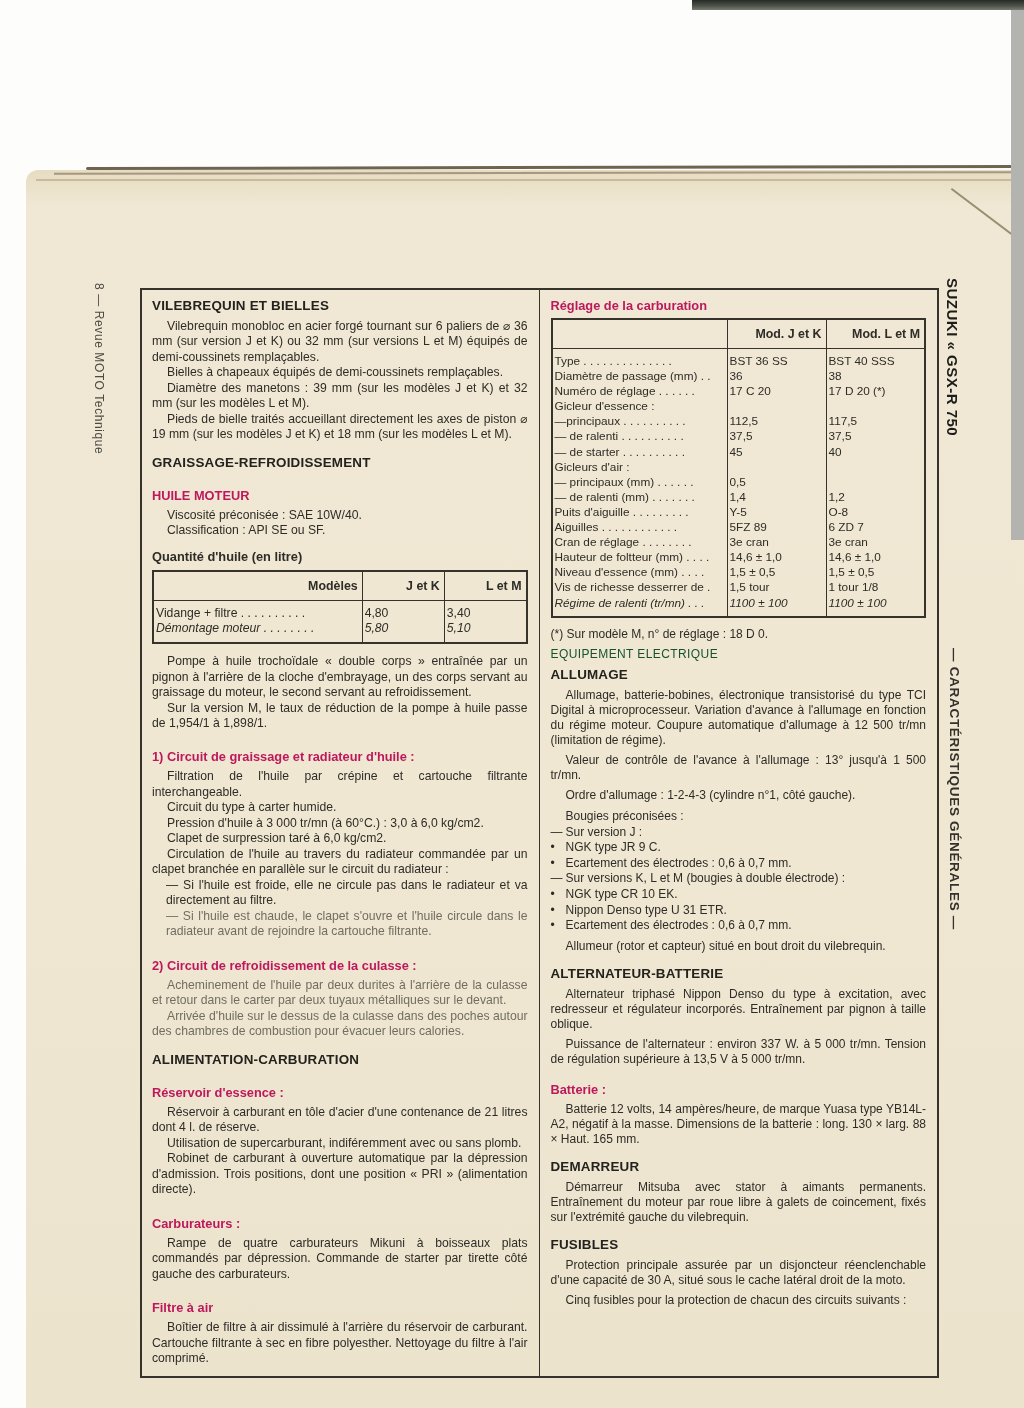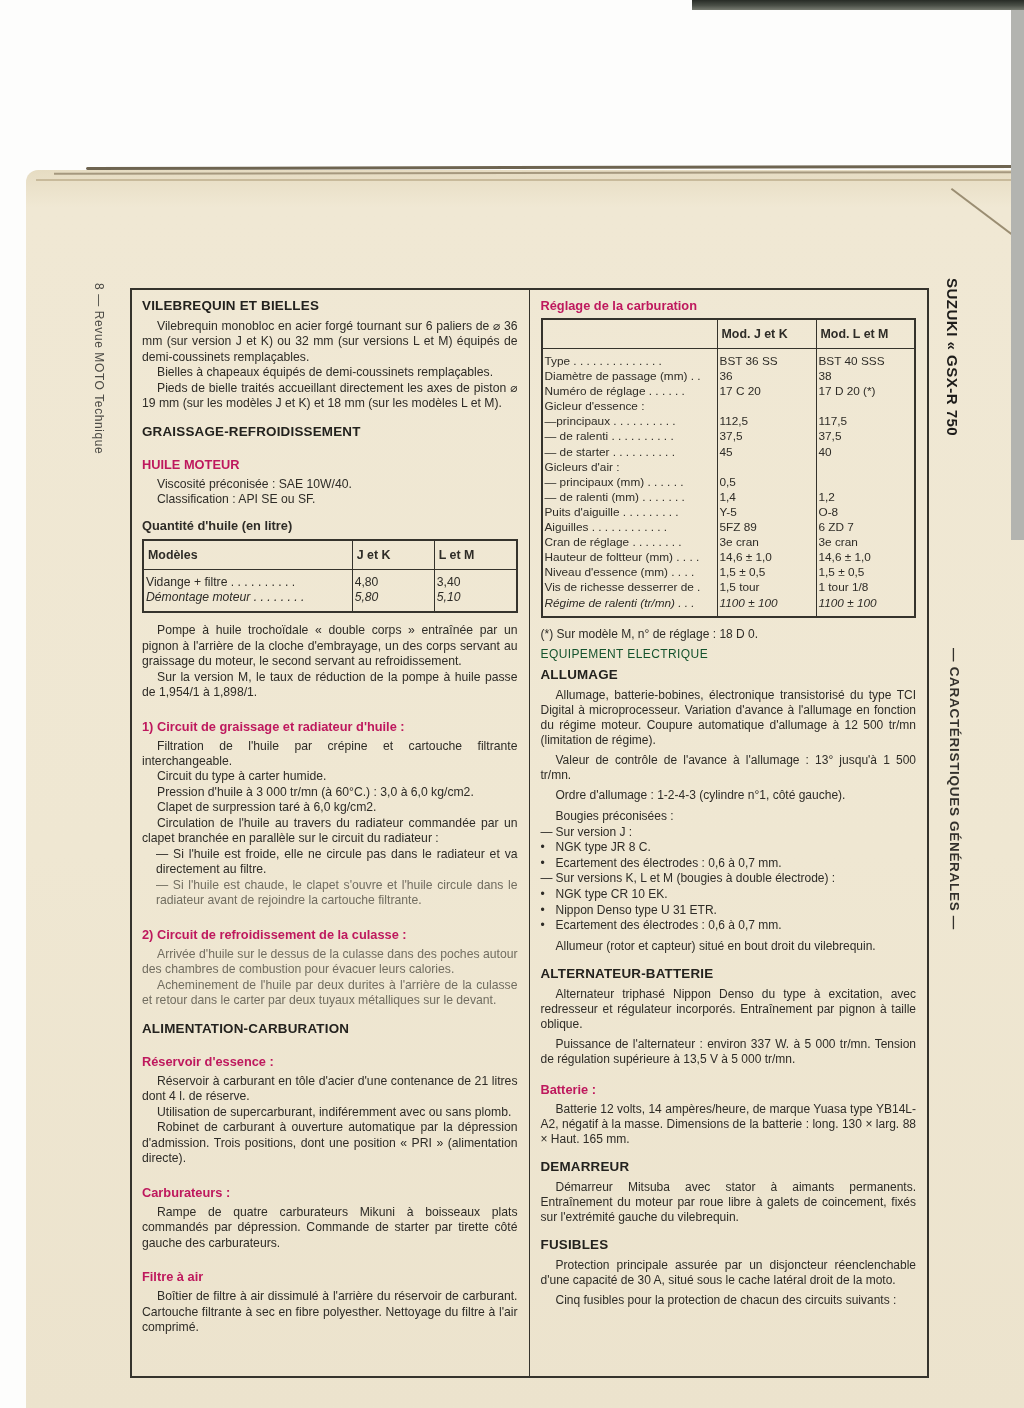--- a/index.html
+++ b/index.html
@@ -27,7 +27,7 @@
   .brandside{left:944px;top:278px;font-size:15px;font-weight:bold;color:#1d1c1a;letter-spacing:.5px;}
   .chapterside{left:947px;top:648px;font-size:13.5px;font-weight:bold;color:#33312c;letter-spacing:.7px;}
   
-  .frame{position:absolute;left:130px;top:288px;width:795px;height:1086px;
+  .frame{position:absolute;left:140px;top:288px;width:795px;height:1086px;
     border:2.5px solid #35332c;display:flex;z-index:7;overflow:hidden;background:transparent;}
   .col{box-sizing:border-box;overflow:hidden;}
   .col.left{width:50%;border-right:1.5px solid #35332c;padding:6px 11px 6px 10px;}

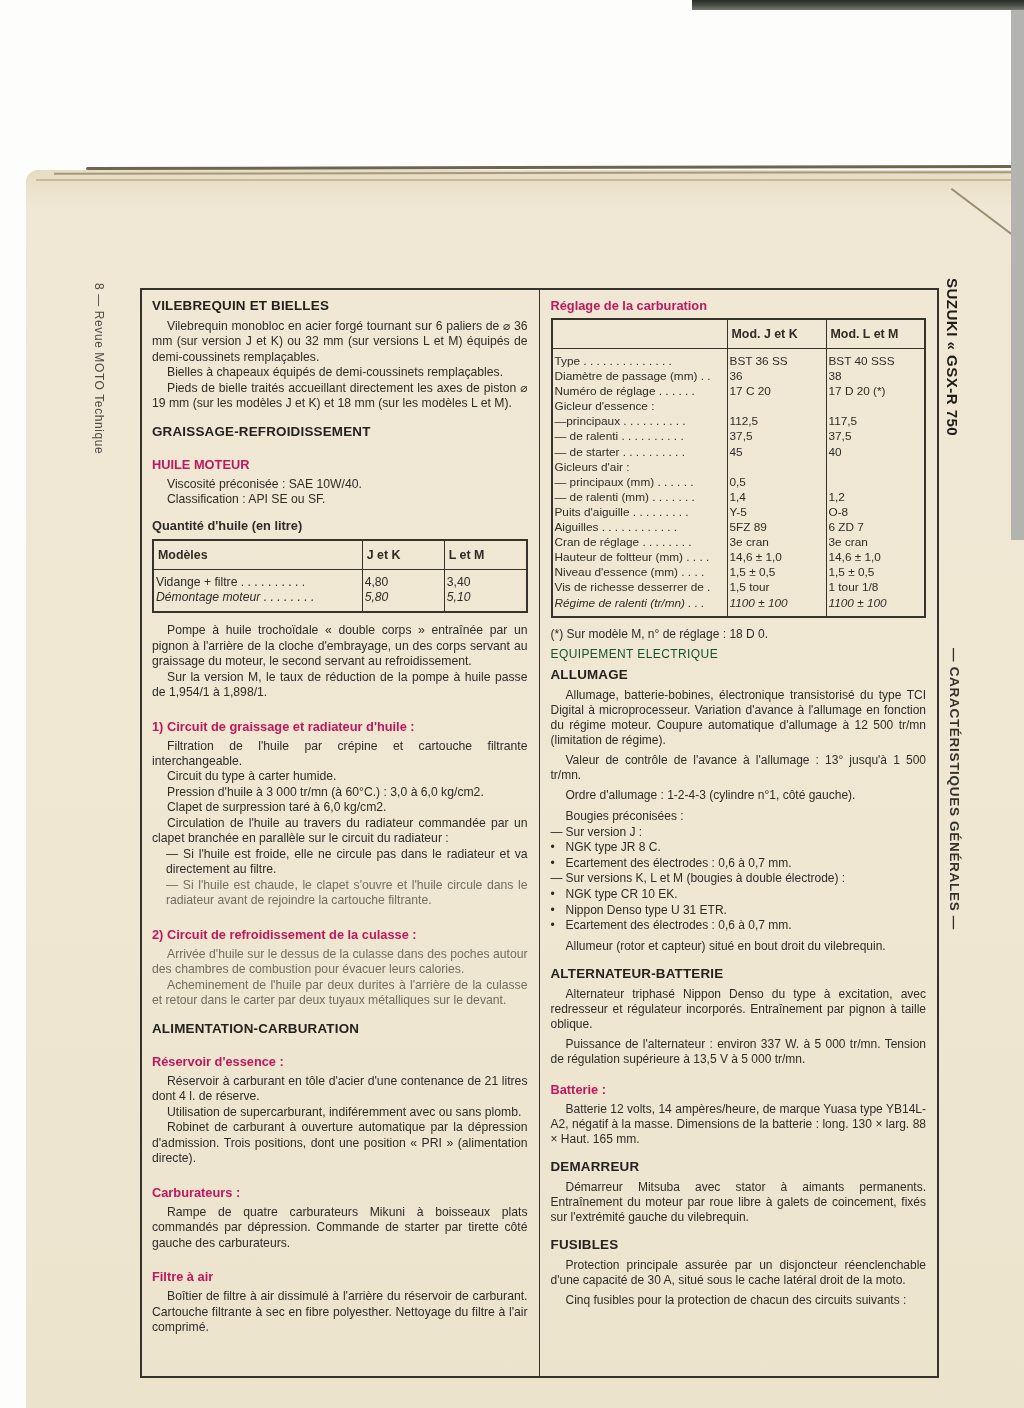--- a/index.html
+++ b/index.html
@@ -47,7 +47,7 @@
   table{width:100%;border:2px solid #35332c;border-collapse:collapse;table-layout:fixed;}
   table.oil{margin:2px 0 10px;font-size:12.2px;}
   table.carb{margin:4px 0 2px;font-size:11.8px;}
-  th{border-bottom:1.5px solid #35332c;font-weight:bold;text-align:left;padding:7px 4px;font-size:12.4px;}
+  th{border-bottom:1.5px solid #35332c;font-weight:bold;text-align:right;padding:7px 4px;font-size:12.4px;}
   td{padding:0 2px;line-height:1.28;}
   td.lbl{white-space:nowrap;overflow:hidden;text-align:left;}
   td.val{text-align:left;border-left:1.5px solid #35332c;}

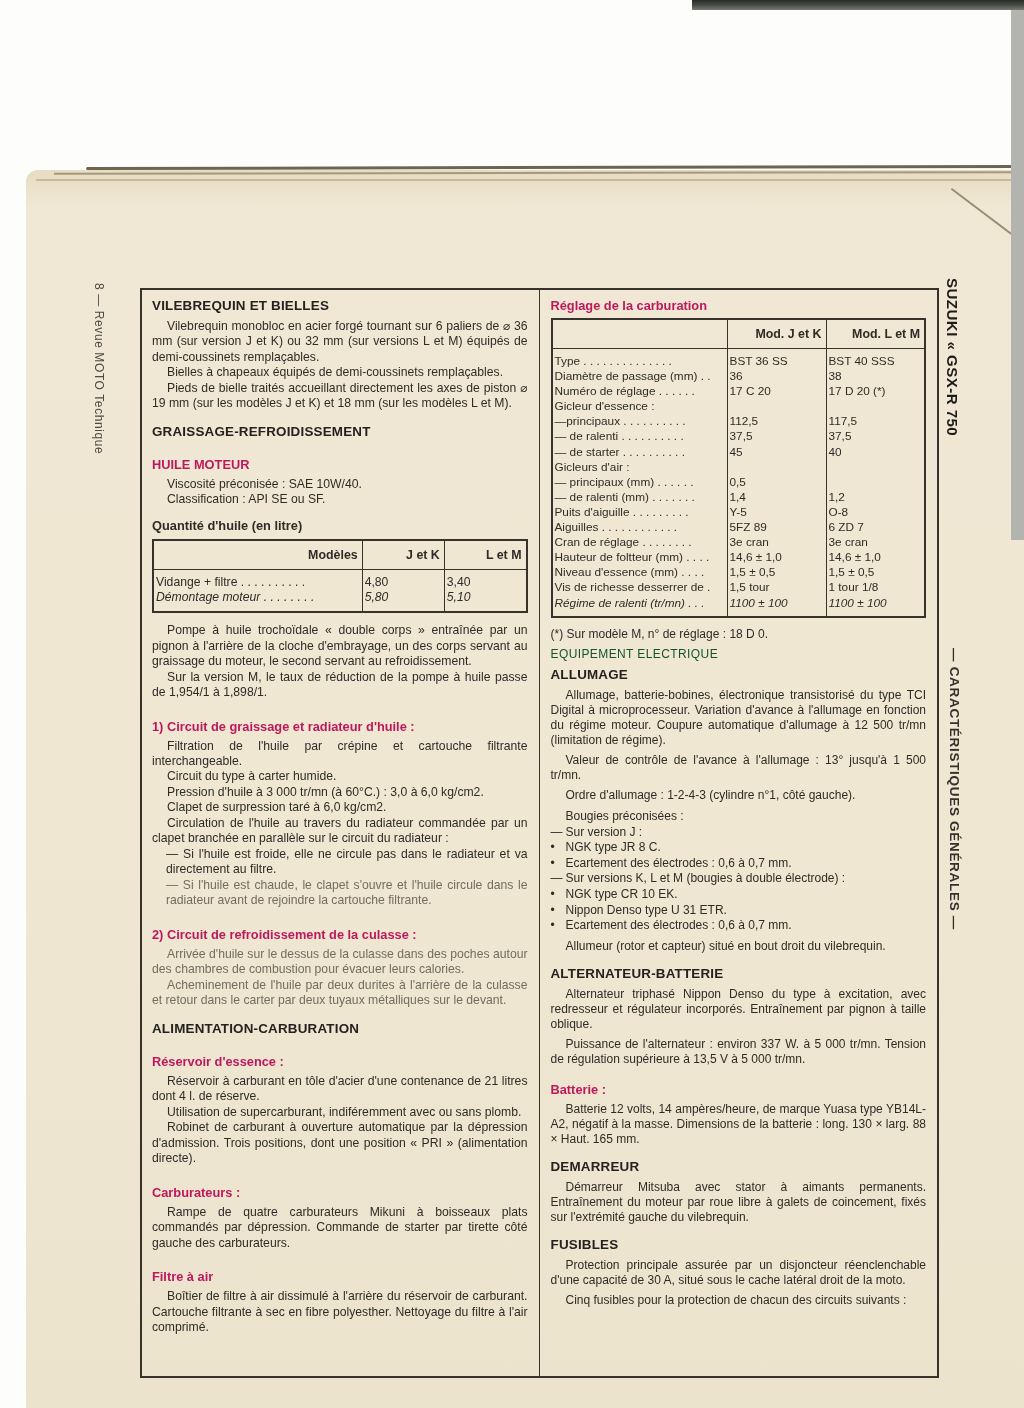--- a/index.html
+++ b/index.html
@@ -85,6 +85,7 @@
     <h3 class="sec first">VILEBREQUIN ET BIELLES</h3>
     <p>Vilebrequin monobloc en acier forgé tournant sur 6 paliers de ⌀ 36 mm (sur version J et K) ou 32 mm (sur versions L et M) équipés de demi-coussinets remplaçables.</p>
     <p>Bielles à chapeaux équipés de demi-coussinets remplaçables.</p>
+    <p>Diamètre des manetons : 39 mm (sur les modèles J et K) et 32 mm (sur les modèles L et M).</p>
     <p>Pieds de bielle traités accueillant directement les axes de piston ⌀ 19 mm (sur les modèles J et K) et 18 mm (sur les modèles L et M).</p>
 
     <h3 class="sec">GRAISSAGE-REFROIDISSEMENT</h3>

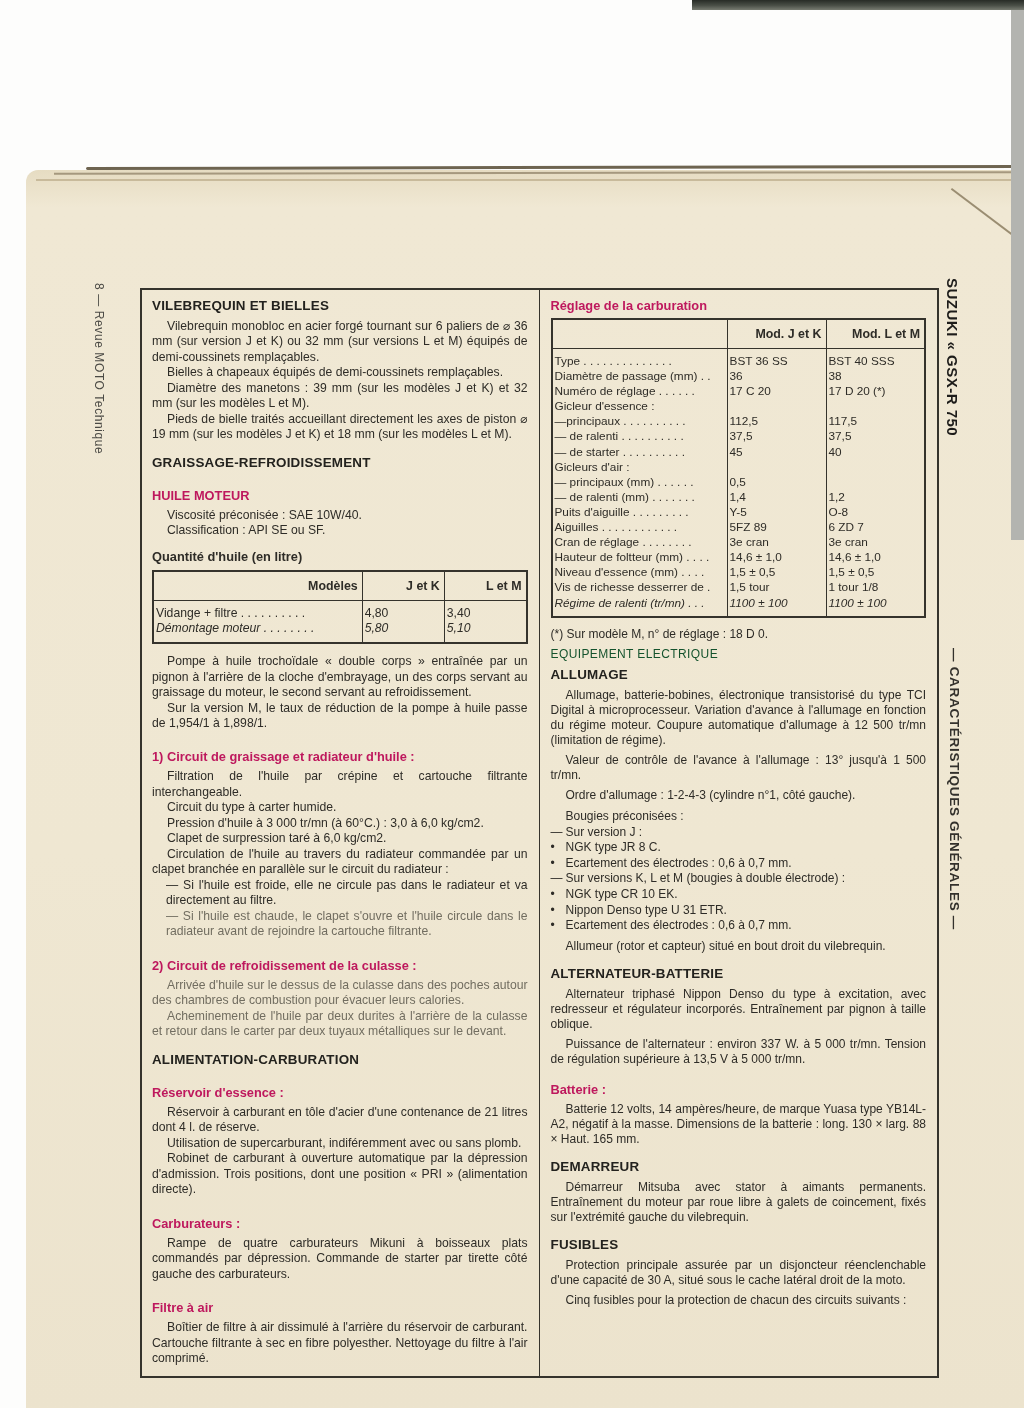--- a/index.html
+++ b/index.html
@@ -269,7 +269,7 @@
       </div>
     <div class="li">
         <span class="mk">•</span>
-        <span class="bd">NGK type JR 8 C.</span>
+        <span class="bd">NGK type JR 9 C.</span>
       </div>
     <div class="li">
         <span class="mk">•</span>

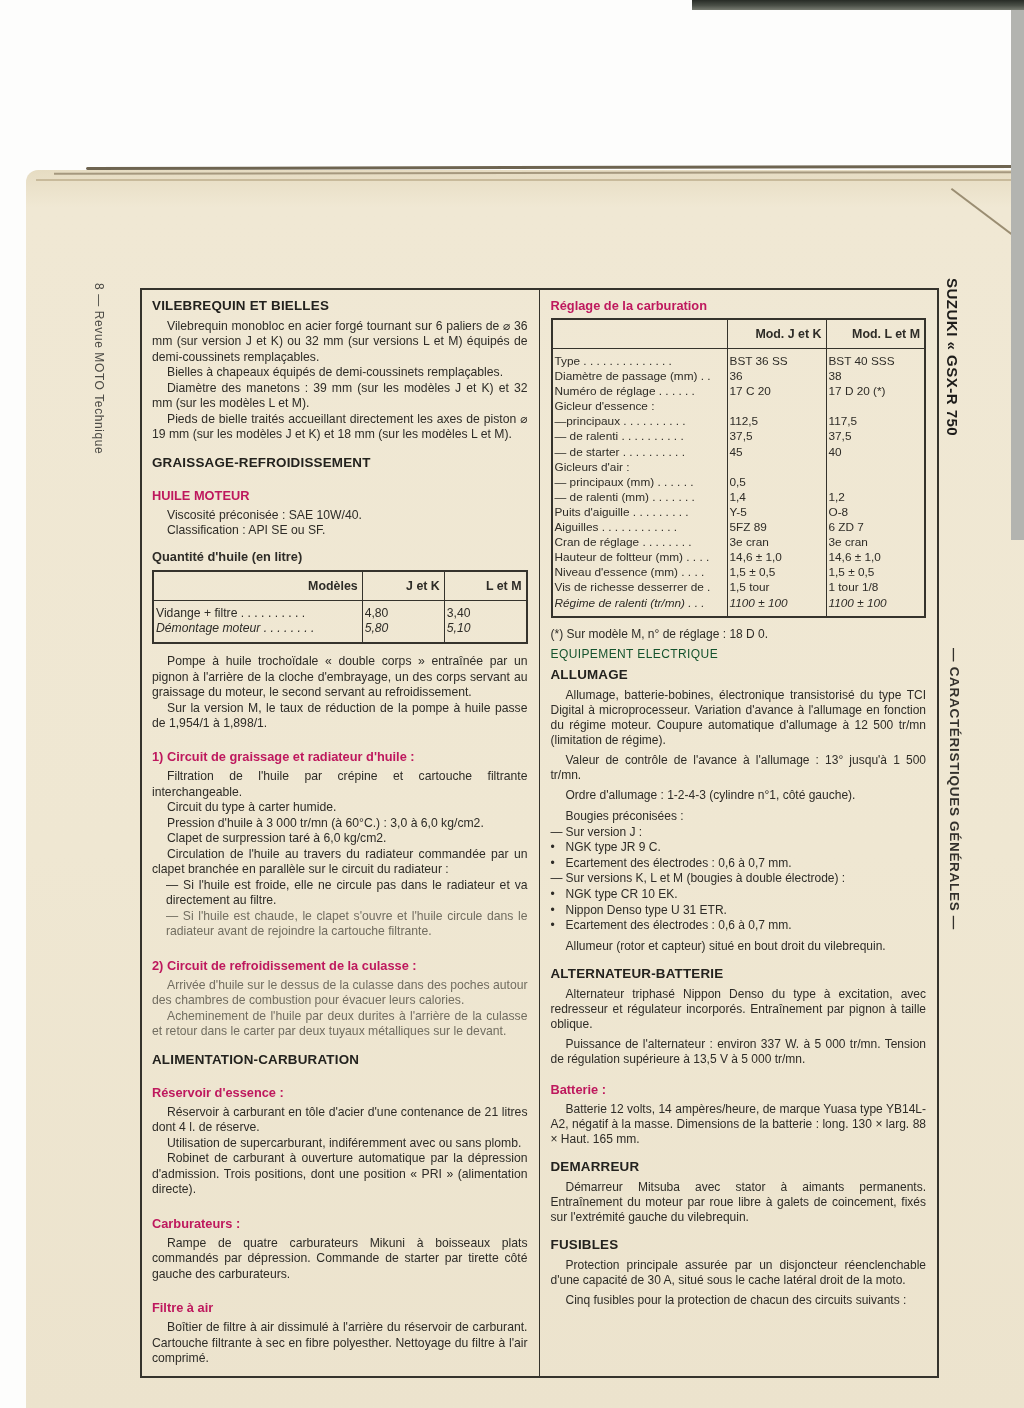--- a/index.html
+++ b/index.html
@@ -134,8 +134,8 @@
     <p class="dash nind faded">—  Si l'huile est chaude, le clapet s'ouvre et l'huile circule dans le radiateur avant de rejoindre la cartouche filtrante.</p>
 
     <h4 class="sub faded">2) Circuit de refroidissement de la culasse :</h4>
+    <p class="faded">Acheminement de l'huile par deux durites à l'arrière de la culasse et retour dans le carter par deux tuyaux métalliques sur le devant.</p>
     <p class="faded">Arrivée d'huile sur le dessus de la culasse dans des poches autour des chambres de combustion pour évacuer leurs calories.</p>
-    <p class="faded">Acheminement de l'huile par deux durites à l'arrière de la culasse et retour dans le carter par deux tuyaux métalliques sur le devant.</p>
 
     <h3 class="sec">ALIMENTATION-CARBURATION</h3>
     <h4 class="sub">Réservoir d'essence :</h4>

